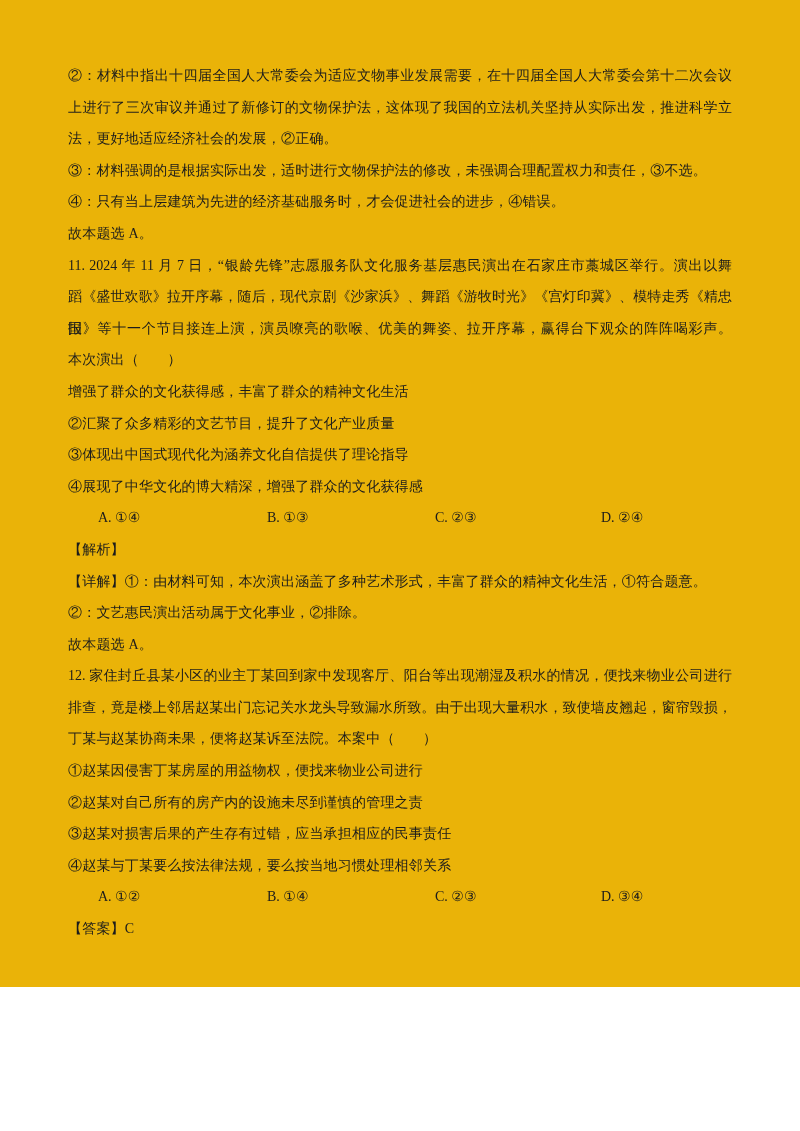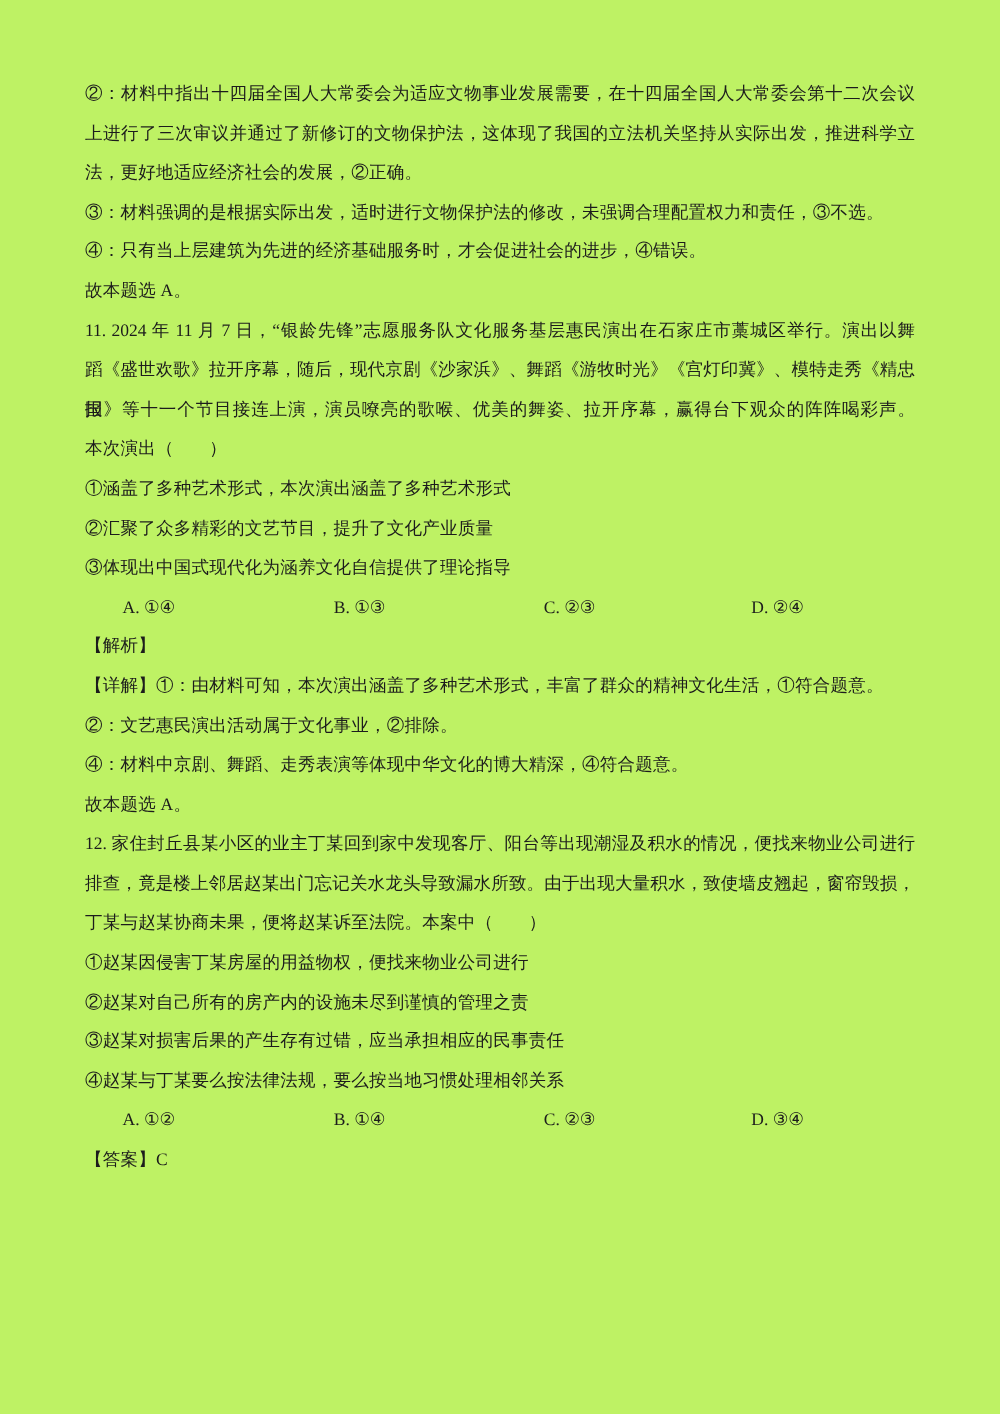--- a/index.html
+++ b/index.html
@@ -10,8 +10,8 @@
   .page {
     position: relative;
     width: 800px;
-    height: 1131px;
-    background: #bef264;
+    height: 987px;
+    background: #eab308;
     overflow: hidden;
     font-family: "Liberation Serif", "DejaVu Serif", serif;
   }

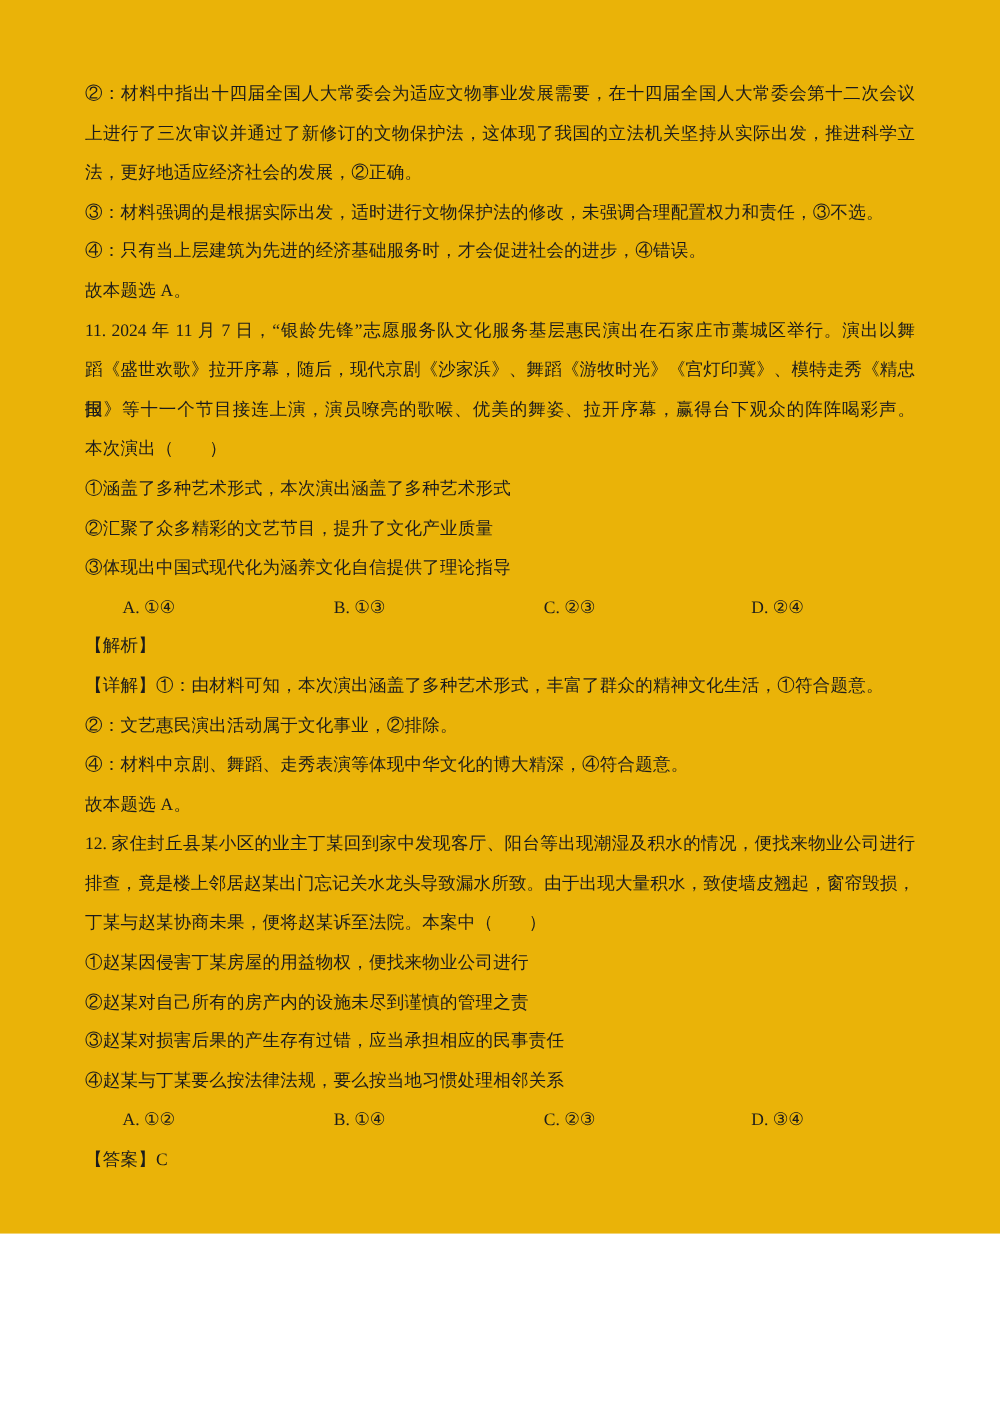--- a/index.html
+++ b/index.html
@@ -65,7 +65,7 @@
       <div class="line justify">蹈《盛世欢歌》拉开序幕，随后，现代京剧《沙家浜》、舞蹈《游牧时光》《宫灯印冀》、模特走秀《精忠报</div>
       <div class="line justify">国》等十一个节目接连上演，演员嘹亮的歌喉、优美的舞姿、拉开序幕，赢得台下观众的阵阵喝彩声。</div>
       <div class="line">本次演出（　　）</div>
-      <div class="line">①涵盖了多种艺术形式，本次演出涵盖了多种艺术形式</div>
+      <div class="line">增强了群众的文化获得感，丰富了群众的精神文化生活</div>
       <div class="line">②汇聚了众多精彩的文艺节目，提升了文化产业质量</div>
       <div class="line">③体现出中国式现代化为涵养文化自信提供了理论指导</div>
       <div class="options"><span class="opt">A. ①④</span><span class="opt">B. ①③</span><span class="opt">C. ②③</span><span class="opt">D. ②④</span></div>

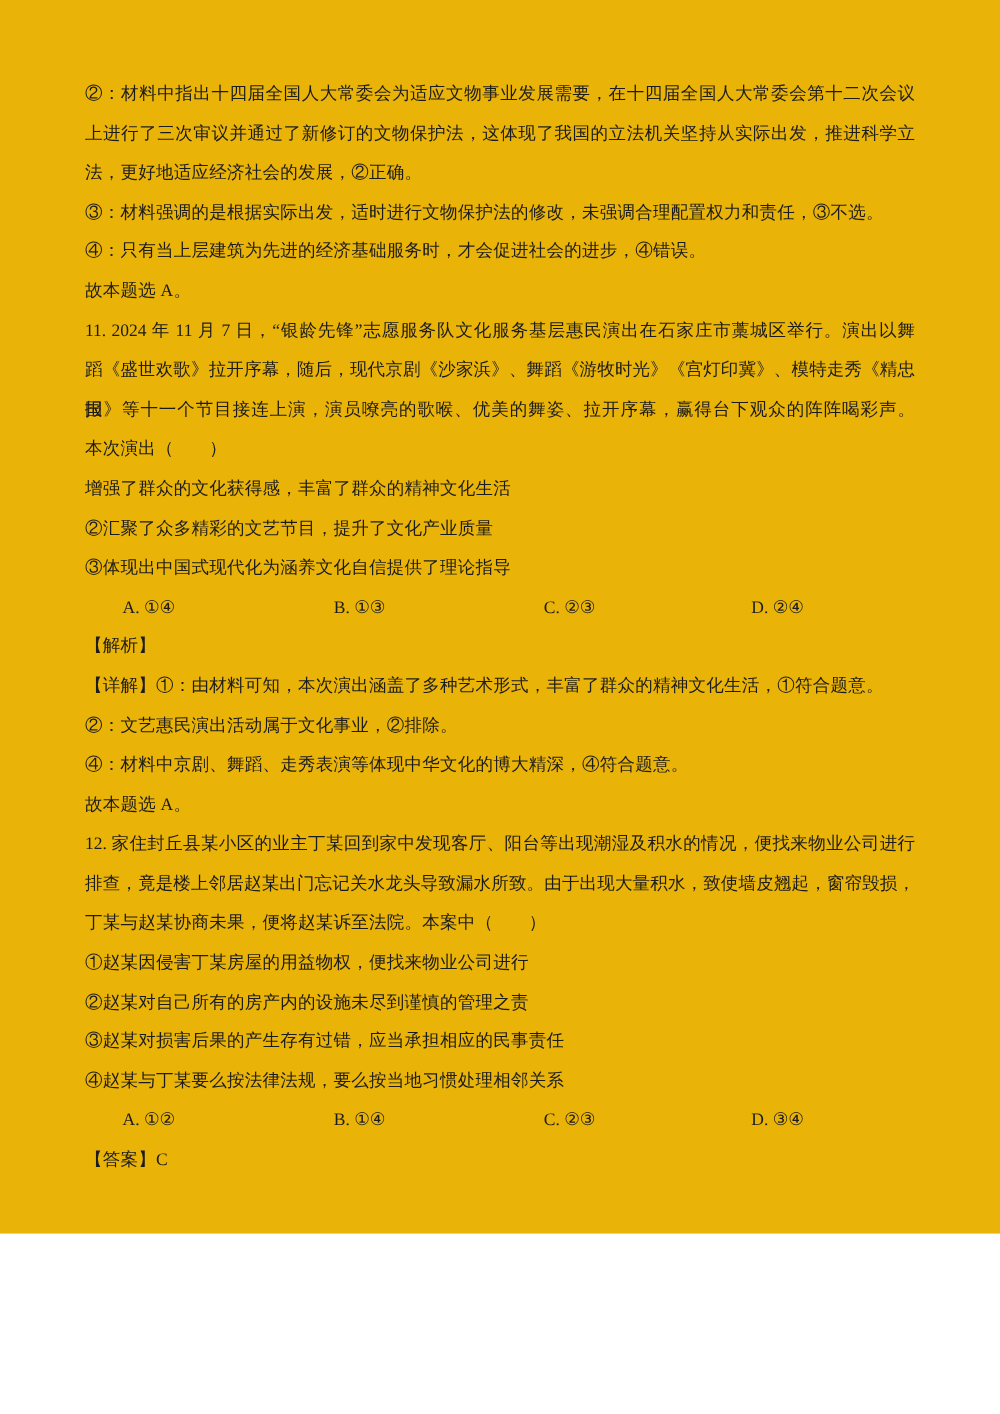--- a/index.html
+++ b/index.html
@@ -68,6 +68,7 @@
       <div class="line">增强了群众的文化获得感，丰富了群众的精神文化生活</div>
       <div class="line">②汇聚了众多精彩的文艺节目，提升了文化产业质量</div>
       <div class="line">③体现出中国式现代化为涵养文化自信提供了理论指导</div>
+      <div class="line">④展现了中华文化的博大精深，增强了群众的文化获得感</div>
       <div class="options"><span class="opt">A. ①④</span><span class="opt">B. ①③</span><span class="opt">C. ②③</span><span class="opt">D. ②④</span></div>
       <div class="line">【解析】</div>
       <div class="line">【详解】①：由材料可知，本次演出涵盖了多种艺术形式，丰富了群众的精神文化生活，①符合题意。</div>

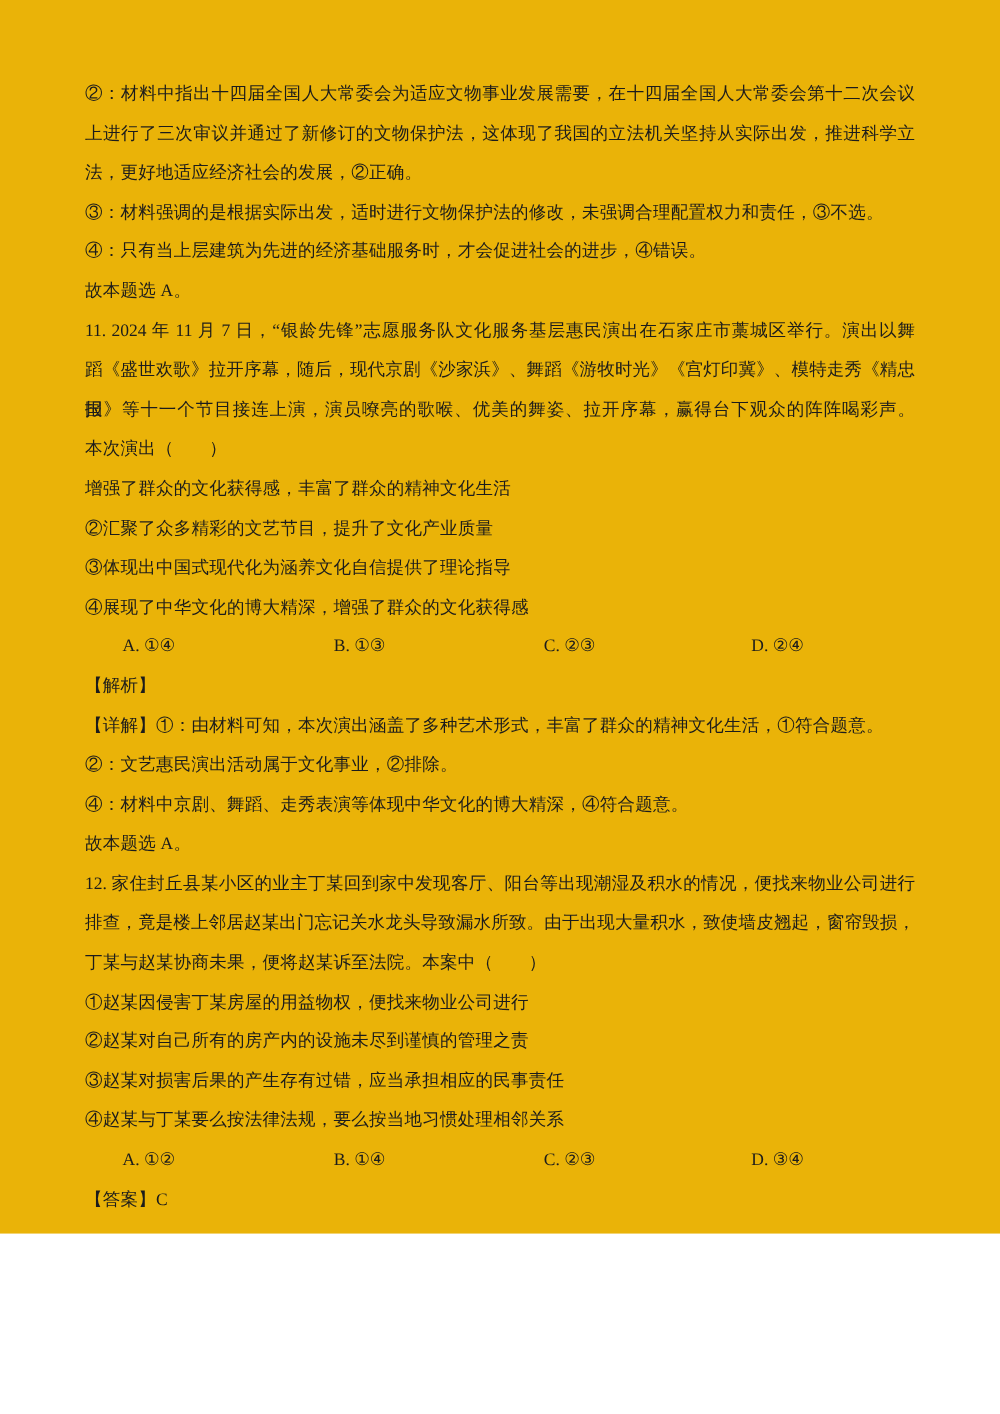--- a/index.html
+++ b/index.html
@@ -73,7 +73,6 @@
       <div class="line">【解析】</div>
       <div class="line">【详解】①：由材料可知，本次演出涵盖了多种艺术形式，丰富了群众的精神文化生活，①符合题意。</div>
       <div class="line">②：文艺惠民演出活动属于文化事业，②排除。</div>
-      <div class="line">④：材料中京剧、舞蹈、走秀表演等体现中华文化的博大精深，④符合题意。</div>
       <div class="line">故本题选 A。</div>
       <div class="line justify">12. 家住封丘县某小区的业主丁某回到家中发现客厅、阳台等出现潮湿及积水的情况，便找来物业公司进行</div>
       <div class="line justify">排查，竟是楼上邻居赵某出门忘记关水龙头导致漏水所致。由于出现大量积水，致使墙皮翘起，窗帘毁损，</div>

